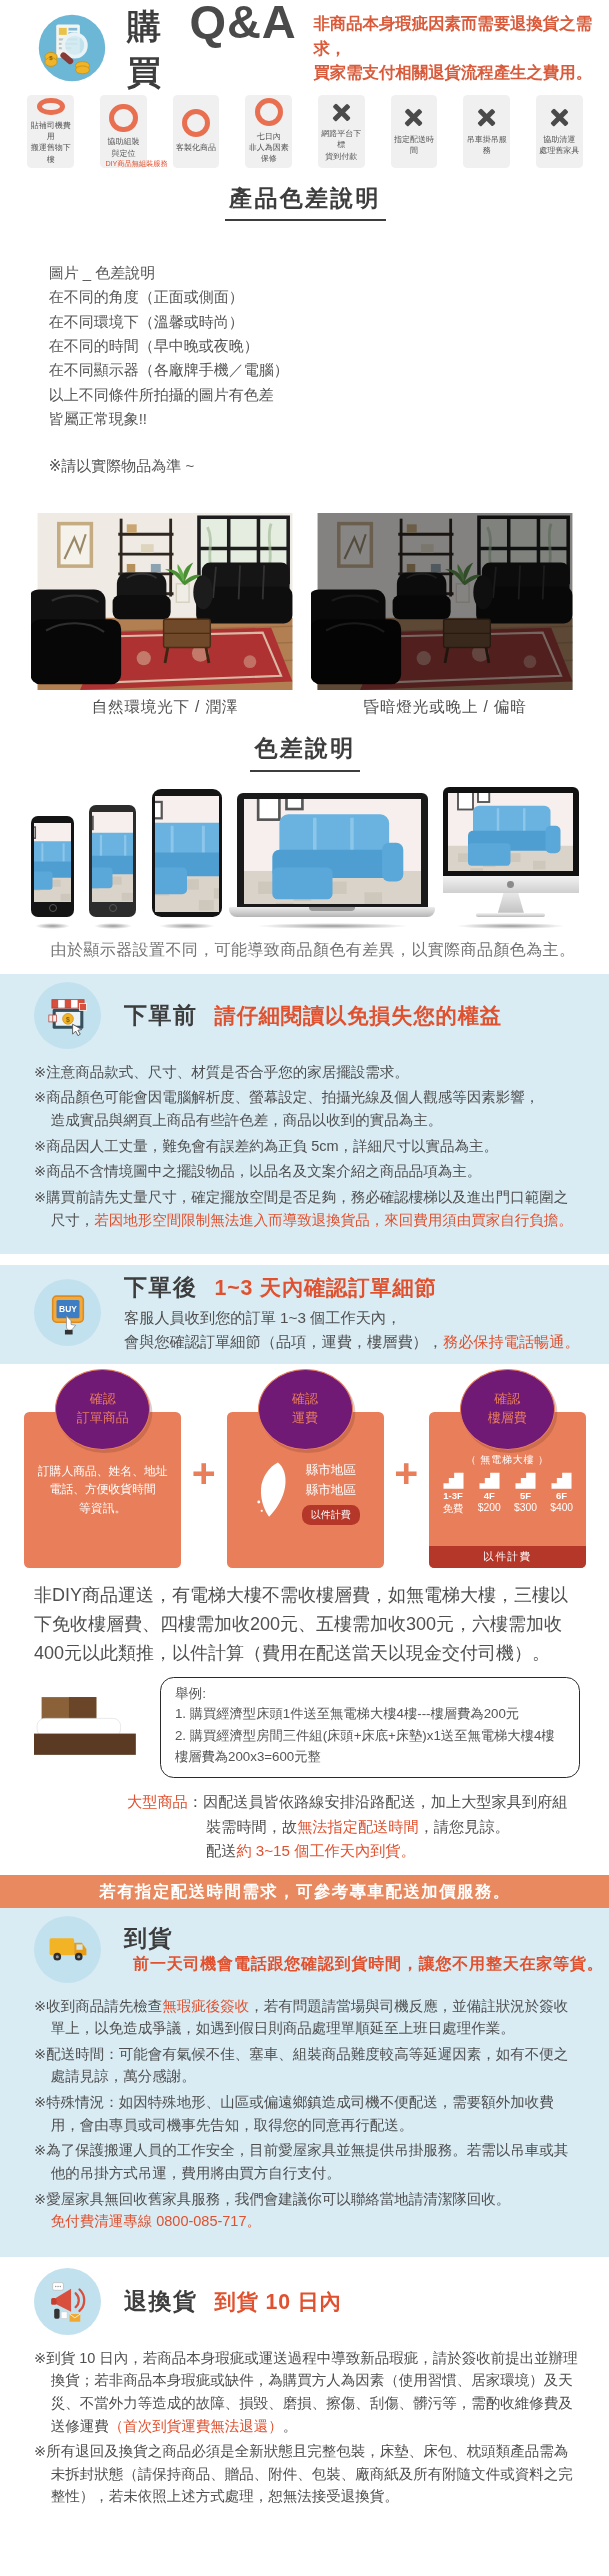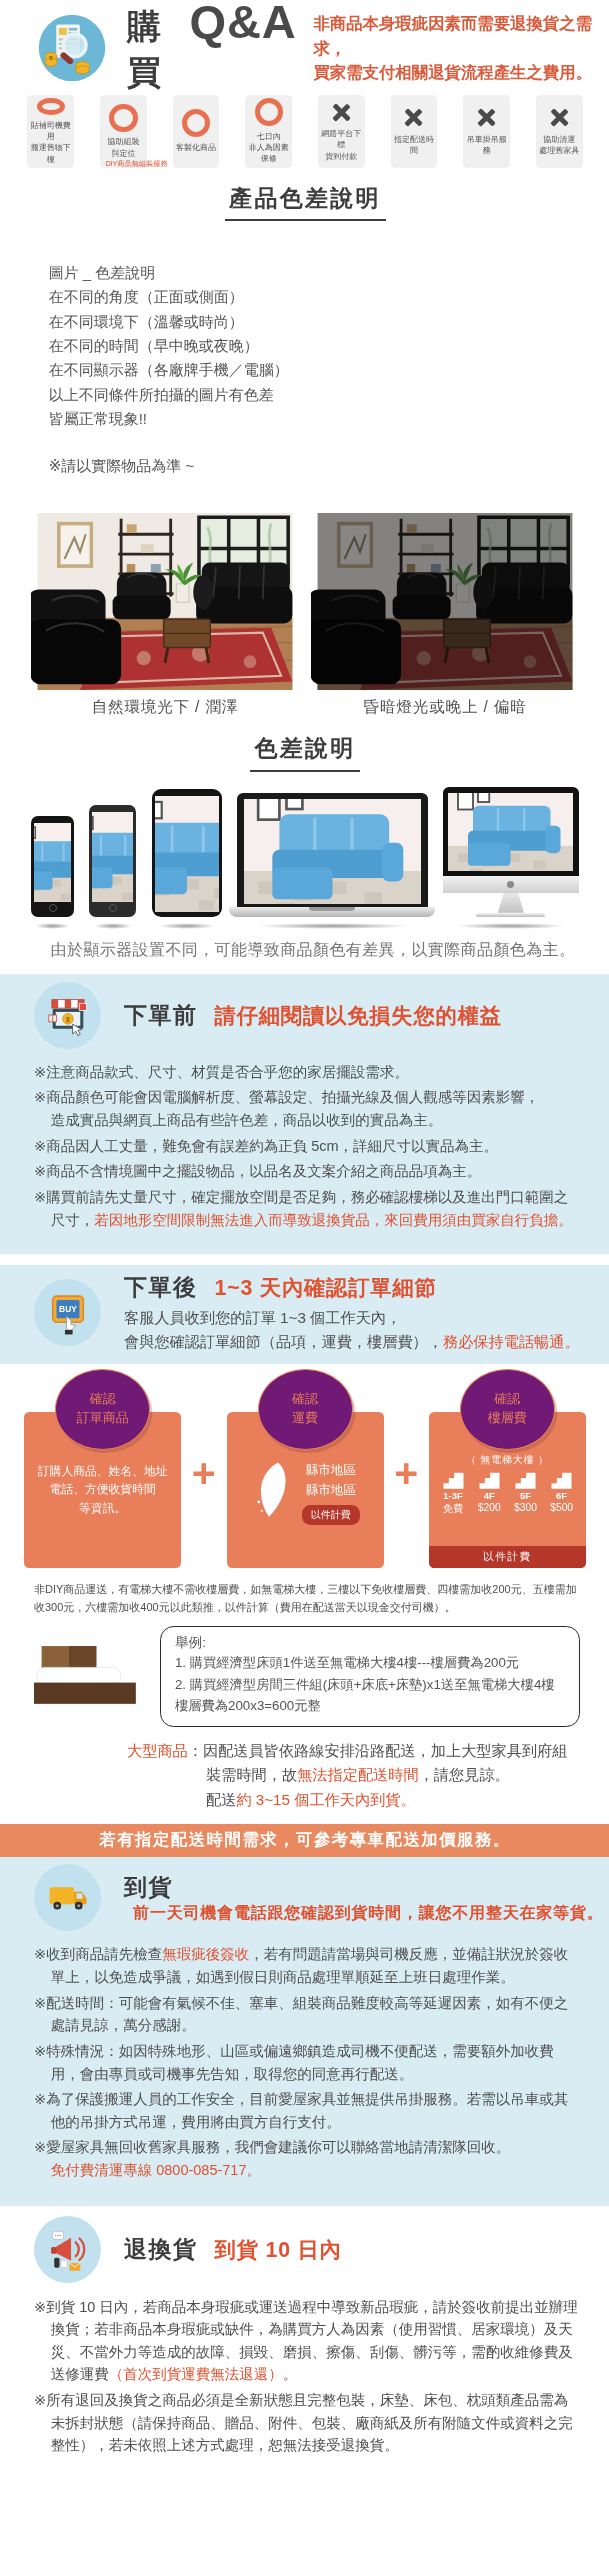--- a/index.html
+++ b/index.html
@@ -512,7 +512,7 @@
               <path d="M2,28 V20 H10 V12 H18 V4 H32 V28 Z" fill="#fff"></path>
             </svg>
           <div class="f">6F</div>
-          <div class="p">$500</div>
+          <div class="p">$400</div>
         </div>
       </div>
       <div class="c3-bar">以件計費</div>

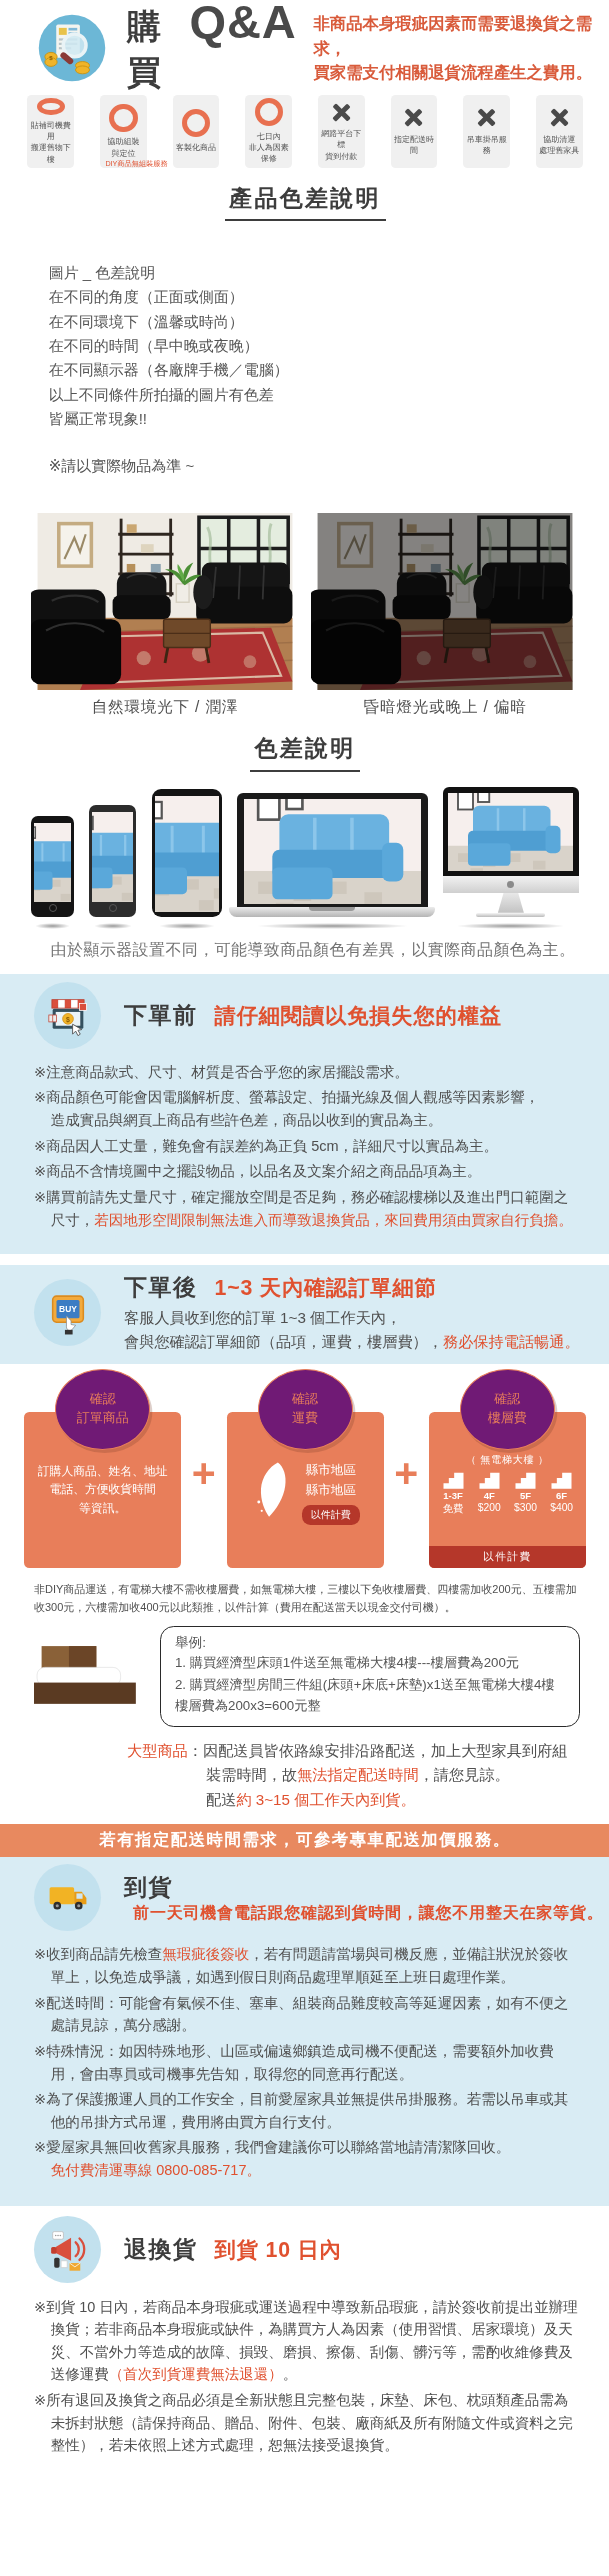--- a/index.html
+++ b/index.html
@@ -114,7 +114,7 @@
   .floor .p{font-size:10.3px;color:#fff;margin-top:0.8px;}
   .c3-bar{position:absolute;bottom:0;left:0;right:0;height:21.3px;background:#b5372a;border-radius:0 0 5.3px 5.3px;
     display:flex;align-items:center;justify-content:center;font-size:10.7px;color:#fff;letter-spacing:1.5px;}
-  .fee-note{margin:13.7px 30.5px 0 34px;font-size:11px;line-height:1.6;}
+  .fee-note{margin:13.7px 30.5px 0 34px;font-size:18px;line-height:1.6;}
 
   
   .example-row{display:flex;align-items:center;margin:9.1px 30.5px 0 34px;gap:12.2px;}

